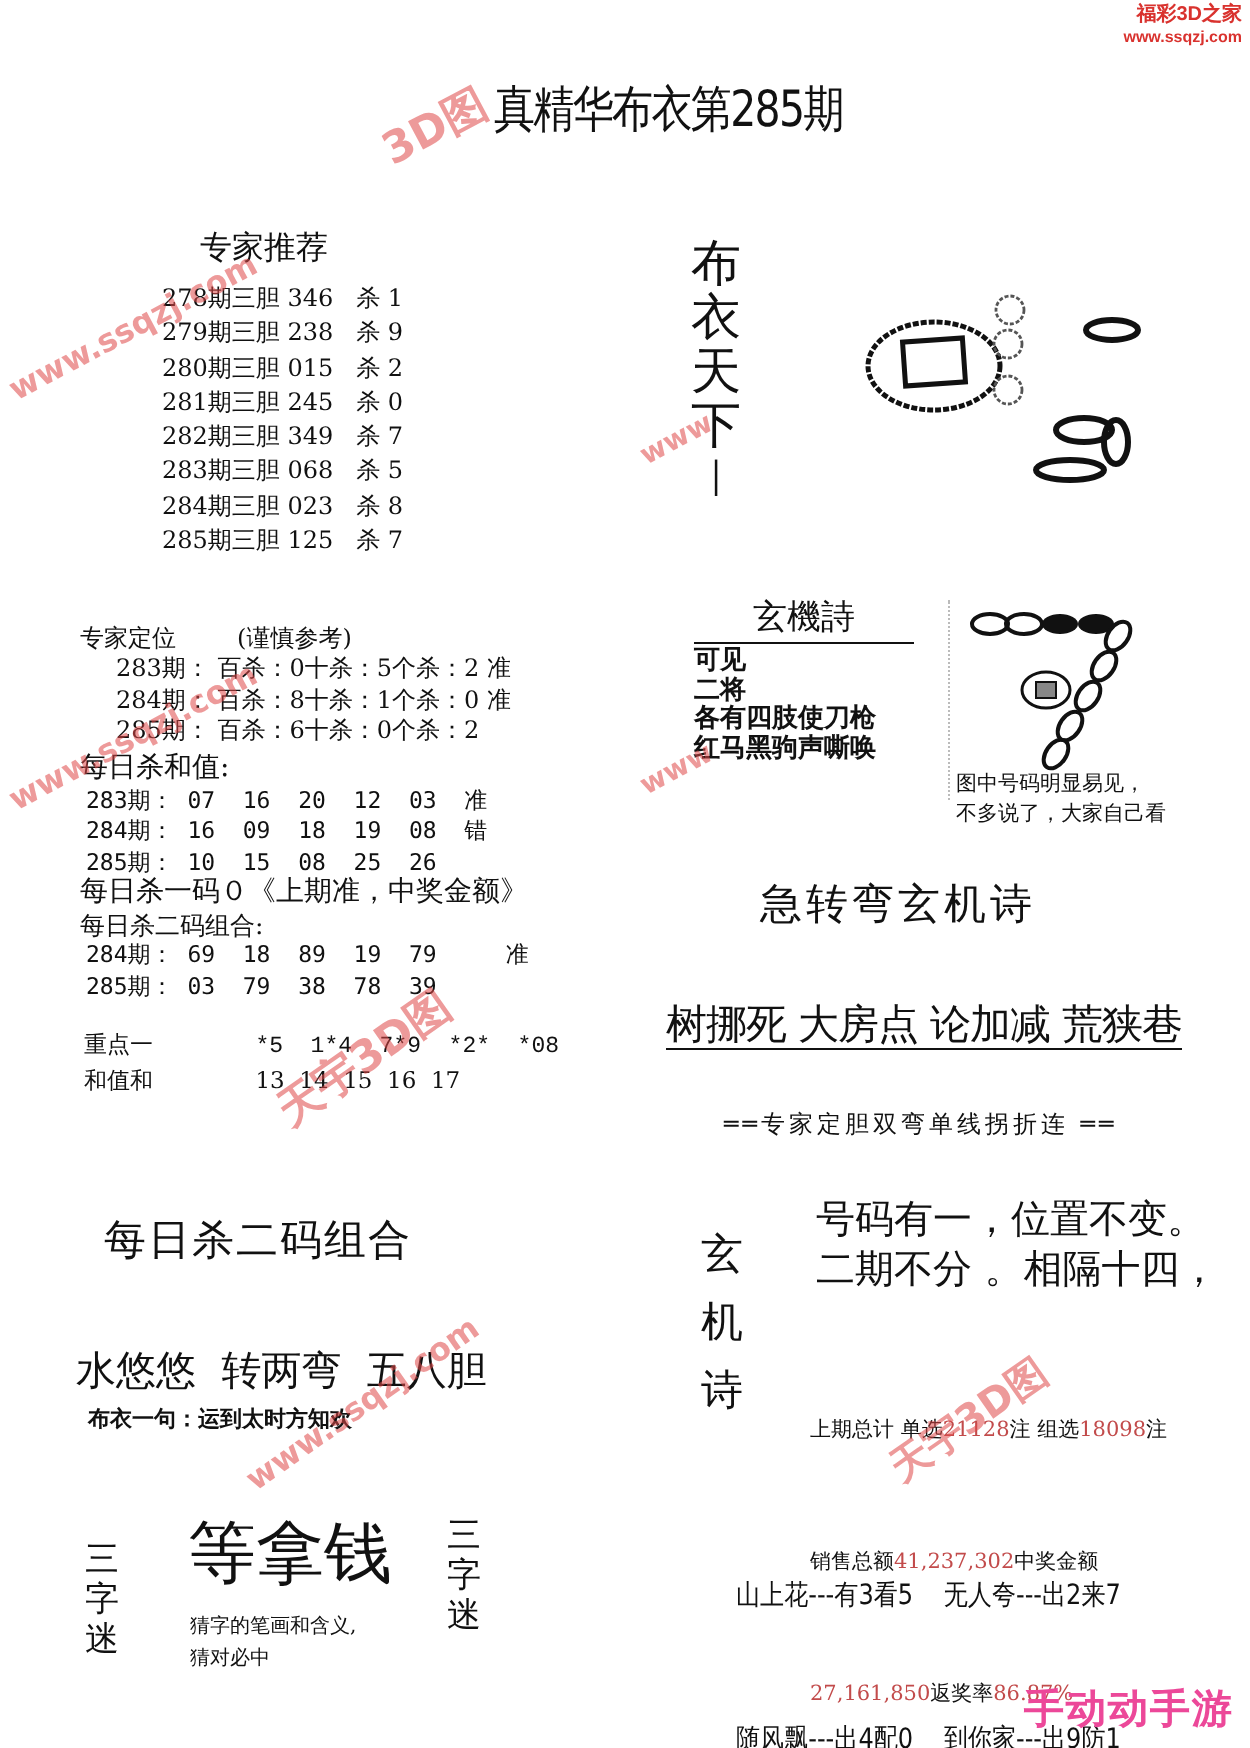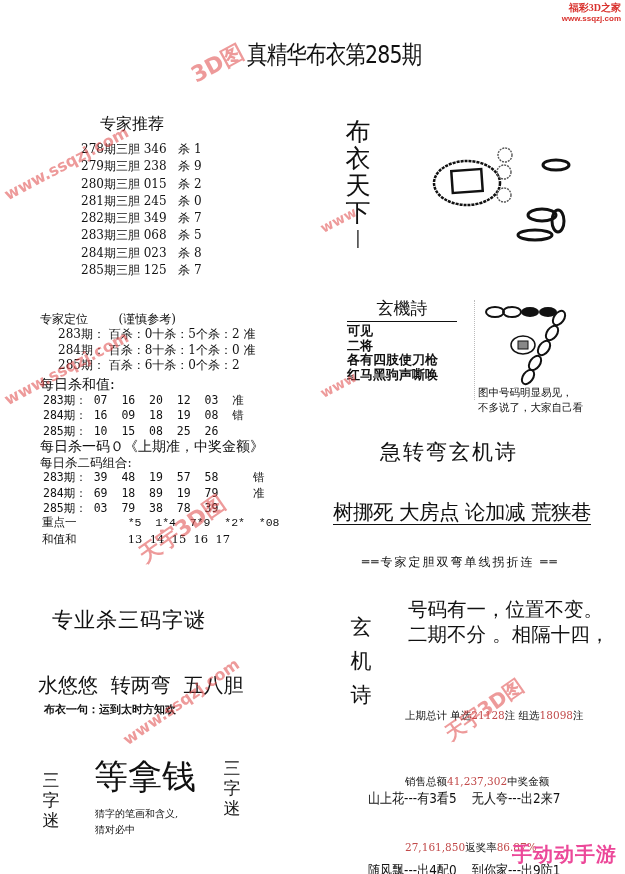--- a/index.html
+++ b/index.html
@@ -10,7 +10,7 @@
 
   
   .logo { right:4px; top:2px; text-align:right; line-height:11px; }
-  .logo .l1 { color:#d9322e; font-weight:bold; font-size:10px; font-family:Liberation Serif, serif;text-align:right; }
+  .logo .l1 { color:#d9322e; font-weight:bold; font-size:10px; font-family:Liberation Sans, sans-serif;text-align:right; }
   .logo .l2 { color:#d9322e; font-weight:bold; font-size:8px; font-family:"Liberation Sans", sans-serif; }
 
   .title { left:247px; top:38px; font-size:25px; letter-spacing:-1px; font-family:"DejaVu Sans", sans-serif; transform:scaleX(0.82); transform-origin:left; }

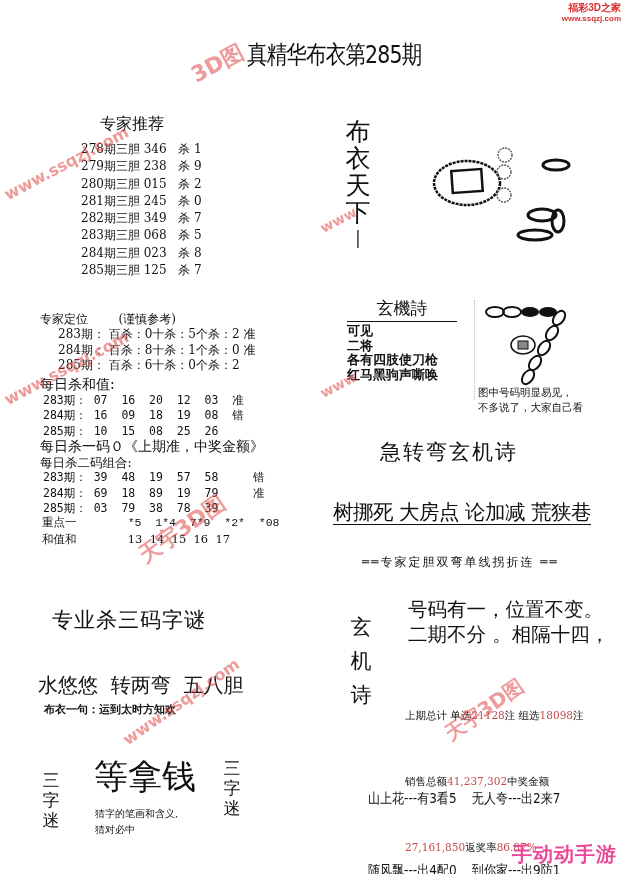--- a/index.html
+++ b/index.html
@@ -103,7 +103,6 @@
   <div class="row">285期： 10  15  08  25  26</div>
   <div class="head">每日杀一码０《上期准，中奖金额》</div>
   <div class="head2">每日杀二码组合:</div>
-  <div class="row">283期： 39  48  19  57  58     错</div>
   <div class="row">284期： 69  18  89  19  79     准</div>
   <div class="row">285期： 03  79  38  78  39</div>
 </div>

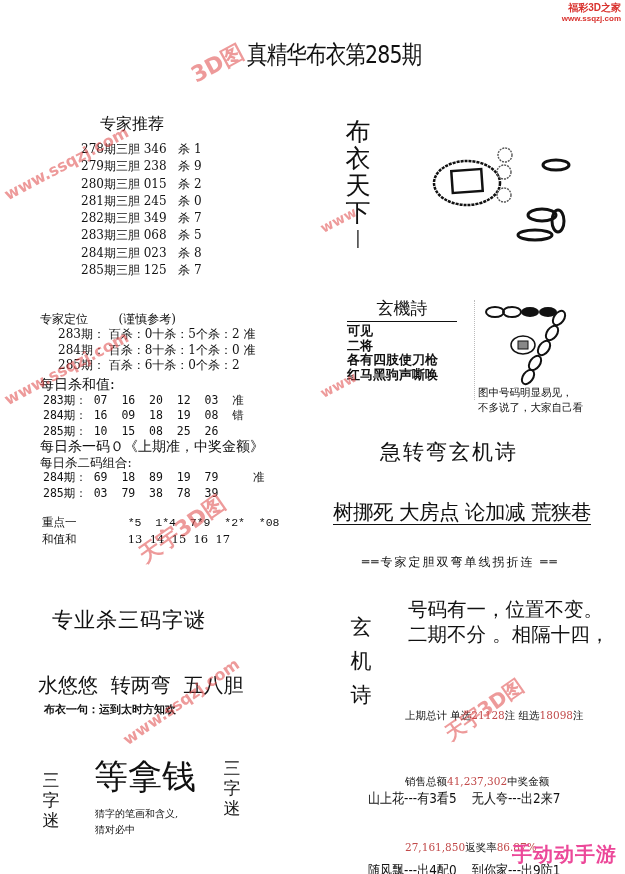--- a/index.html
+++ b/index.html
@@ -182,7 +182,7 @@
   
 </div>
 
-<div class="abs kill3">专业杀三码字谜</div>
+<div class="abs kill3">每日杀二码组合</div>
 <div class="abs water">水悠悠  转两弯  五八胆</div>
 <div class="abs buyi">布衣一句：运到太时方知欢</div>
 

